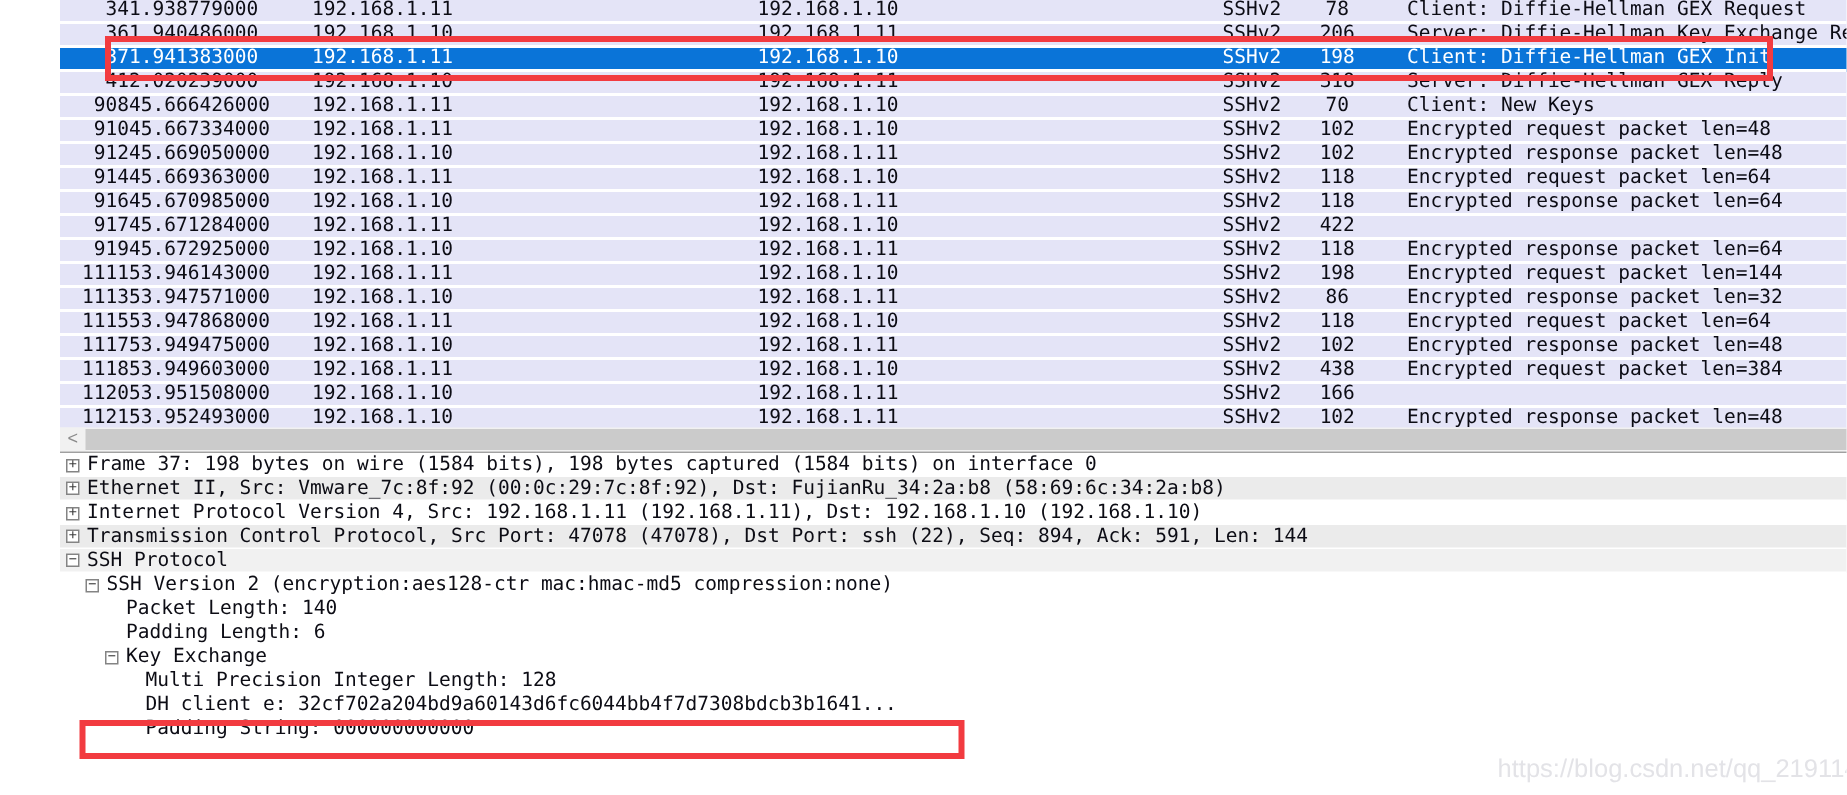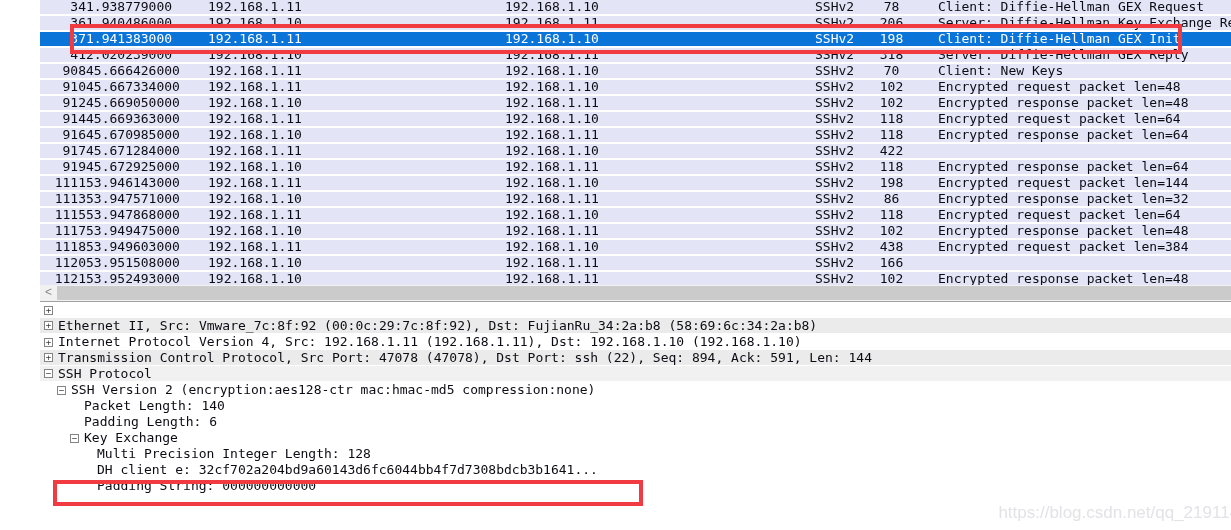--- a/index.html
+++ b/index.html
@@ -257,6 +257,7 @@
       <div class="detail-row">
         <span class="indent" style="width: 4px;"></span>
         <span class="expander">+</span>
+        <span>Frame 37: 198 bytes on wire (1584 bits), 198 bytes captured (1584 bits) on interface 0</span>
       </div>
       <div class="detail-row shade1">
         <span class="indent" style="width: 4px;"></span>

